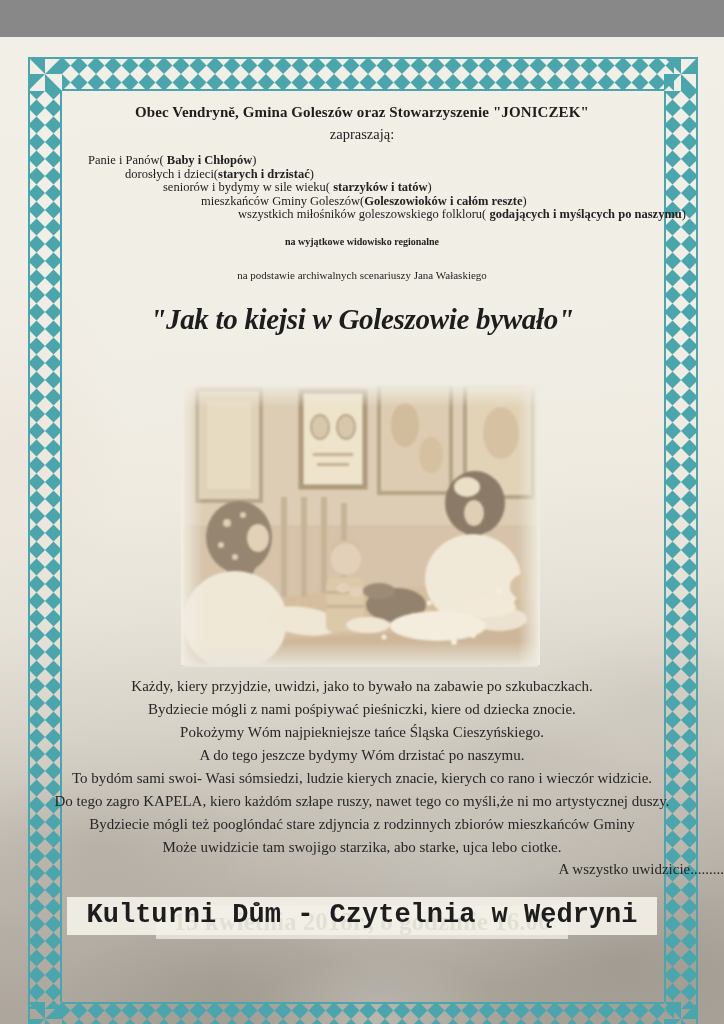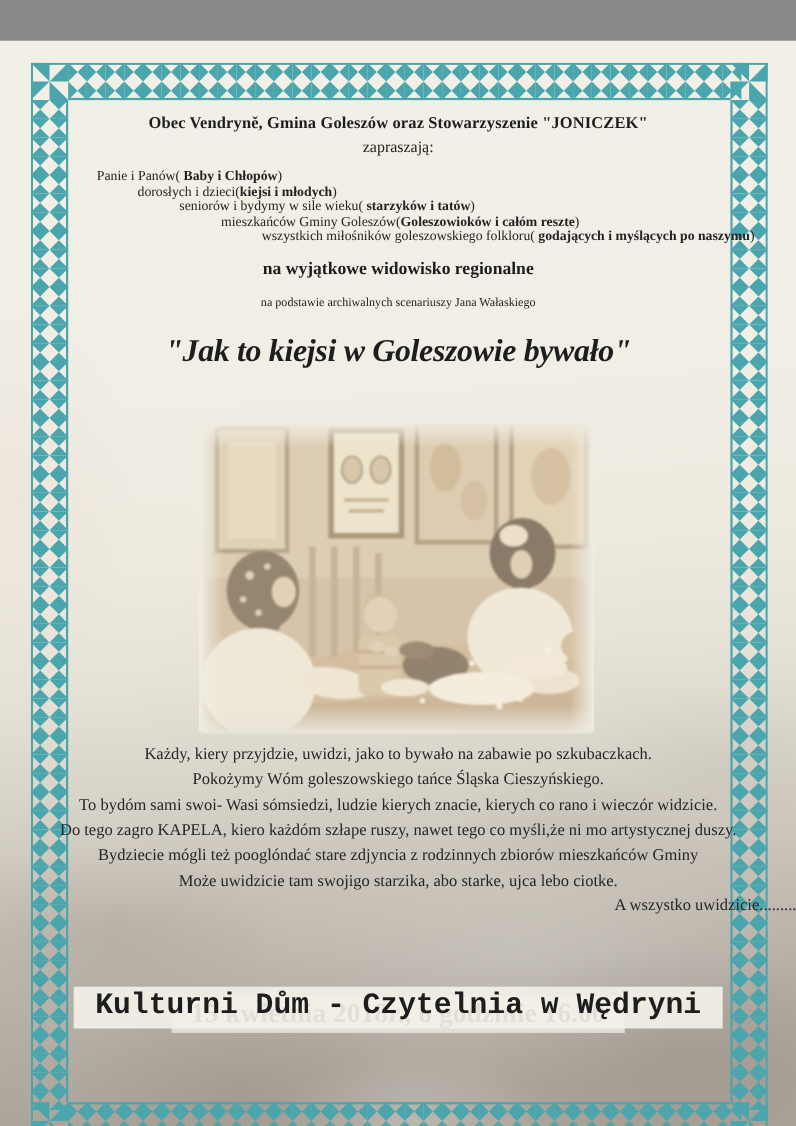--- a/index.html
+++ b/index.html
@@ -804,7 +804,7 @@
 
   <div class="invitees">
     <div style="padding-left:0"><span>Panie i Panów( </span><b>Baby i Chłopów</b><span>)</span></div>
-    <div style="padding-left:37px"><span>dorosłych i dzieci(</span><b>kiejsi i młodych</b><span>)</span></div>
+    <div style="padding-left:37px"><span>dorosłych i dzieci(</span><b>starych i drzistać</b><span>)</span></div>
     <div style="padding-left:75px"><span>seniorów i bydymy w sile wieku( </span><b>starzyków i tatów</b><span>)</span></div>
     <div style="padding-left:113px"><span>mieszkańców Gminy Goleszów(</span><b>Goleszowioków i całóm reszte</b><span>)</span></div>
     <div style="padding-left:150px"><span>wszystkich miłośników goleszowskiego folkloru( </span><b>godających i myślących po naszymu</b><span>)</span></div>

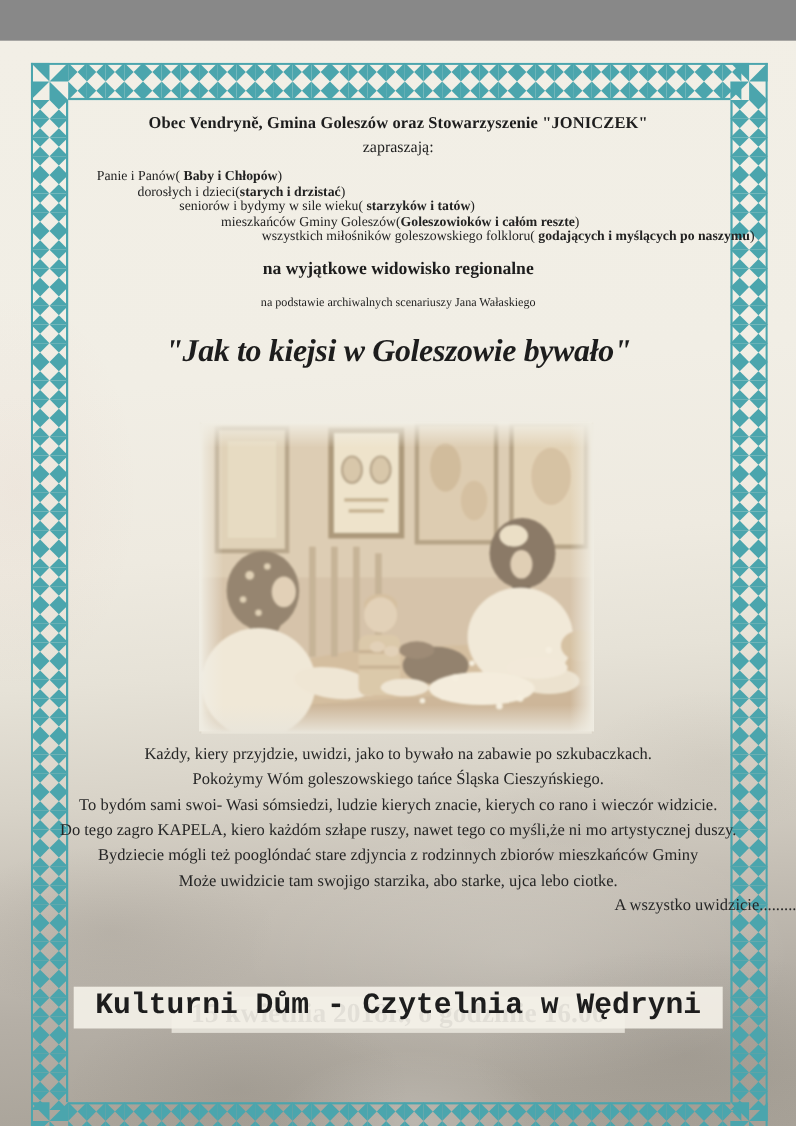--- a/index.html
+++ b/index.html
@@ -28,7 +28,7 @@
   .org{top:67px;font-size:15px;font-weight:bold;letter-spacing:.1px;}
   .invite{top:89px;font-size:14.5px;font-weight:normal;}
   .invitees{position:absolute;left:88px;top:117px;font-size:12.5px;line-height:13.6px;white-space:nowrap;color:#222;}
-  .show-line{top:199px;font-size:16px;font-weight:bold;}
+  .show-line{top:199px;font-size:10px;font-weight:bold;}
   .based-on{top:232px;font-size:11px;}
   .title{top:266px;font-size:29px;font-weight:bold;font-style:italic;letter-spacing:-.3px;margin:0;}
   .photo{position:absolute;left:183px;top:348px;width:355px;height:280px;}

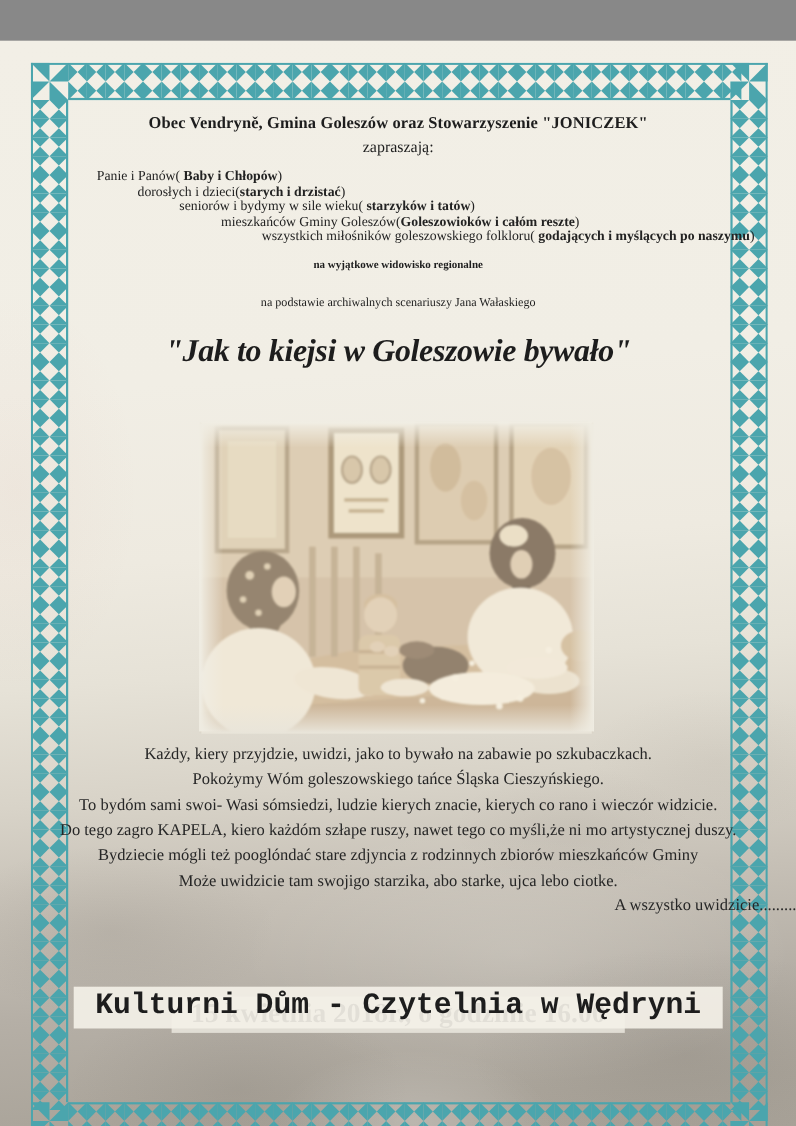--- a/index.html
+++ b/index.html
@@ -889,6 +889,7 @@
 
   <div class="abs body-text">
     <p>Każdy, kiery przyjdzie, uwidzi, jako to bywało na zabawie po szkubaczkach.</p>
+    <p>Bydziecie mógli z nami pośpiywać pieśniczki, kiere od dziecka znocie.</p>
     <p>Pokożymy Wóm goleszowskiego tańce Śląska Cieszyńskiego.</p>
     <p>To bydóm sami swoi- Wasi sómsiedzi, ludzie kierych znacie, kierych co rano i wieczór widzicie.</p>
     <p>Do tego zagro KAPELA, kiero każdóm szłape ruszy, nawet tego co myśli,że ni mo artystycznej duszy.</p>

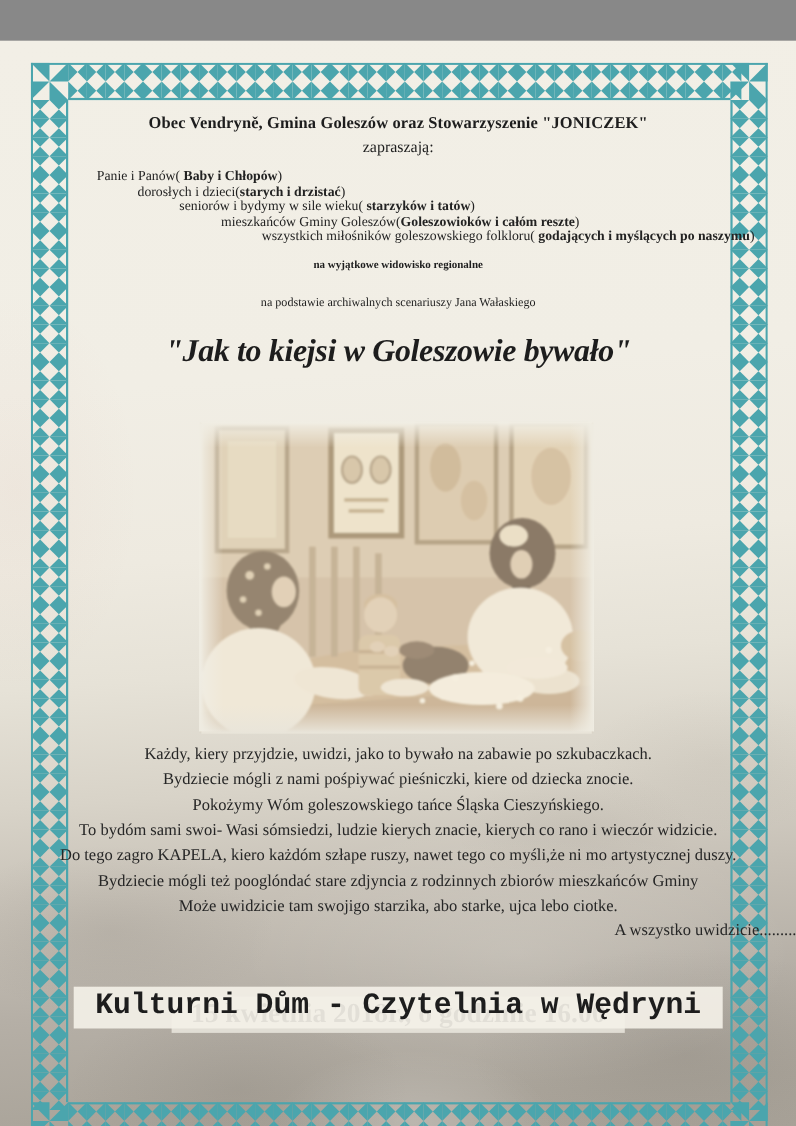--- a/index.html
+++ b/index.html
@@ -890,7 +890,7 @@
   <div class="abs body-text">
     <p>Każdy, kiery przyjdzie, uwidzi, jako to bywało na zabawie po szkubaczkach.</p>
     <p>Bydziecie mógli z nami pośpiywać pieśniczki, kiere od dziecka znocie.</p>
-    <p>Pokożymy Wóm goleszowskiego tańce Śląska Cieszyńskiego.</p>
+    <p>Pokożymy Wóm najpiekniejsze tańce Śląska Cieszyńskiego.</p>
     <p>To bydóm sami swoi- Wasi sómsiedzi, ludzie kierych znacie, kierych co rano i wieczór widzicie.</p>
     <p>Do tego zagro KAPELA, kiero każdóm szłape ruszy, nawet tego co myśli,że ni mo artystycznej duszy.</p>
     <p>Bydziecie mógli też pooglóndać stare zdjyncia z rodzinnych zbiorów mieszkańców Gminy</p>

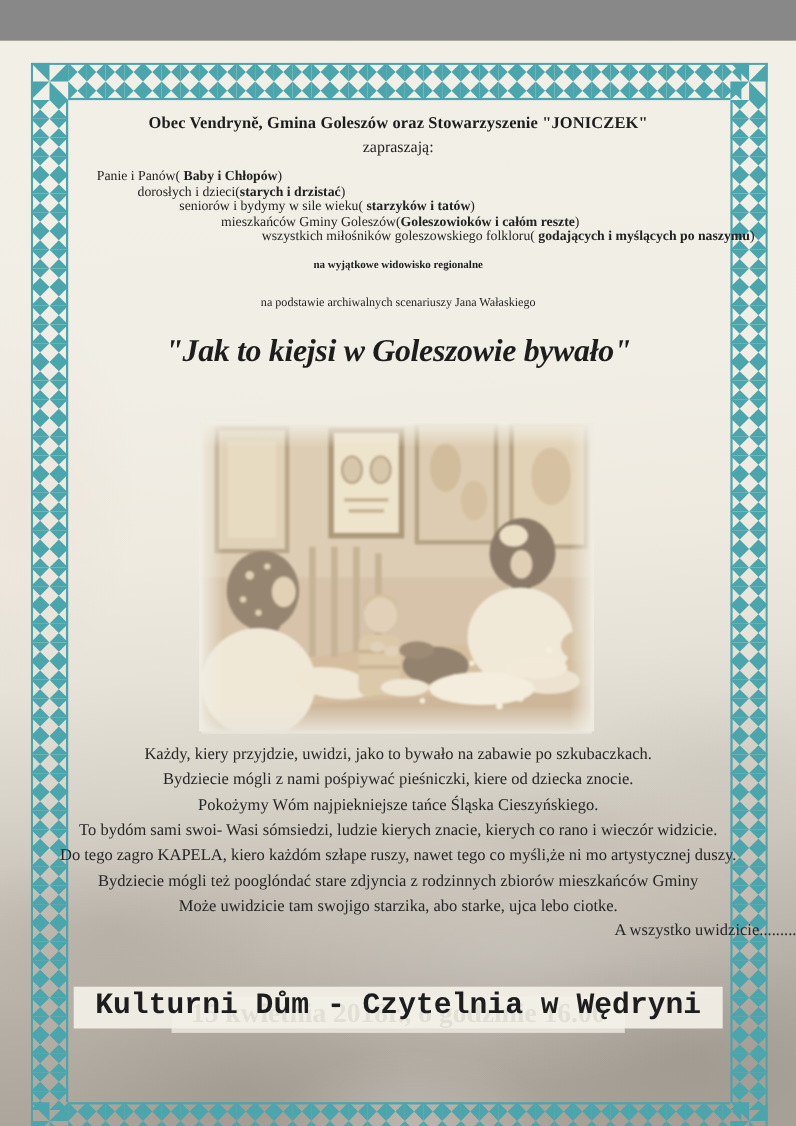--- a/index.html
+++ b/index.html
@@ -891,6 +891,7 @@
     <p>Każdy, kiery przyjdzie, uwidzi, jako to bywało na zabawie po szkubaczkach.</p>
     <p>Bydziecie mógli z nami pośpiywać pieśniczki, kiere od dziecka znocie.</p>
     <p>Pokożymy Wóm najpiekniejsze tańce Śląska Cieszyńskiego.</p>
+    <p>A do tego jeszcze bydymy Wóm drzistać po naszymu.</p>
     <p>To bydóm sami swoi- Wasi sómsiedzi, ludzie kierych znacie, kierych co rano i wieczór widzicie.</p>
     <p>Do tego zagro KAPELA, kiero każdóm szłape ruszy, nawet tego co myśli,że ni mo artystycznej duszy.</p>
     <p>Bydziecie mógli też pooglóndać stare zdjyncia z rodzinnych zbiorów mieszkańców Gminy</p>

